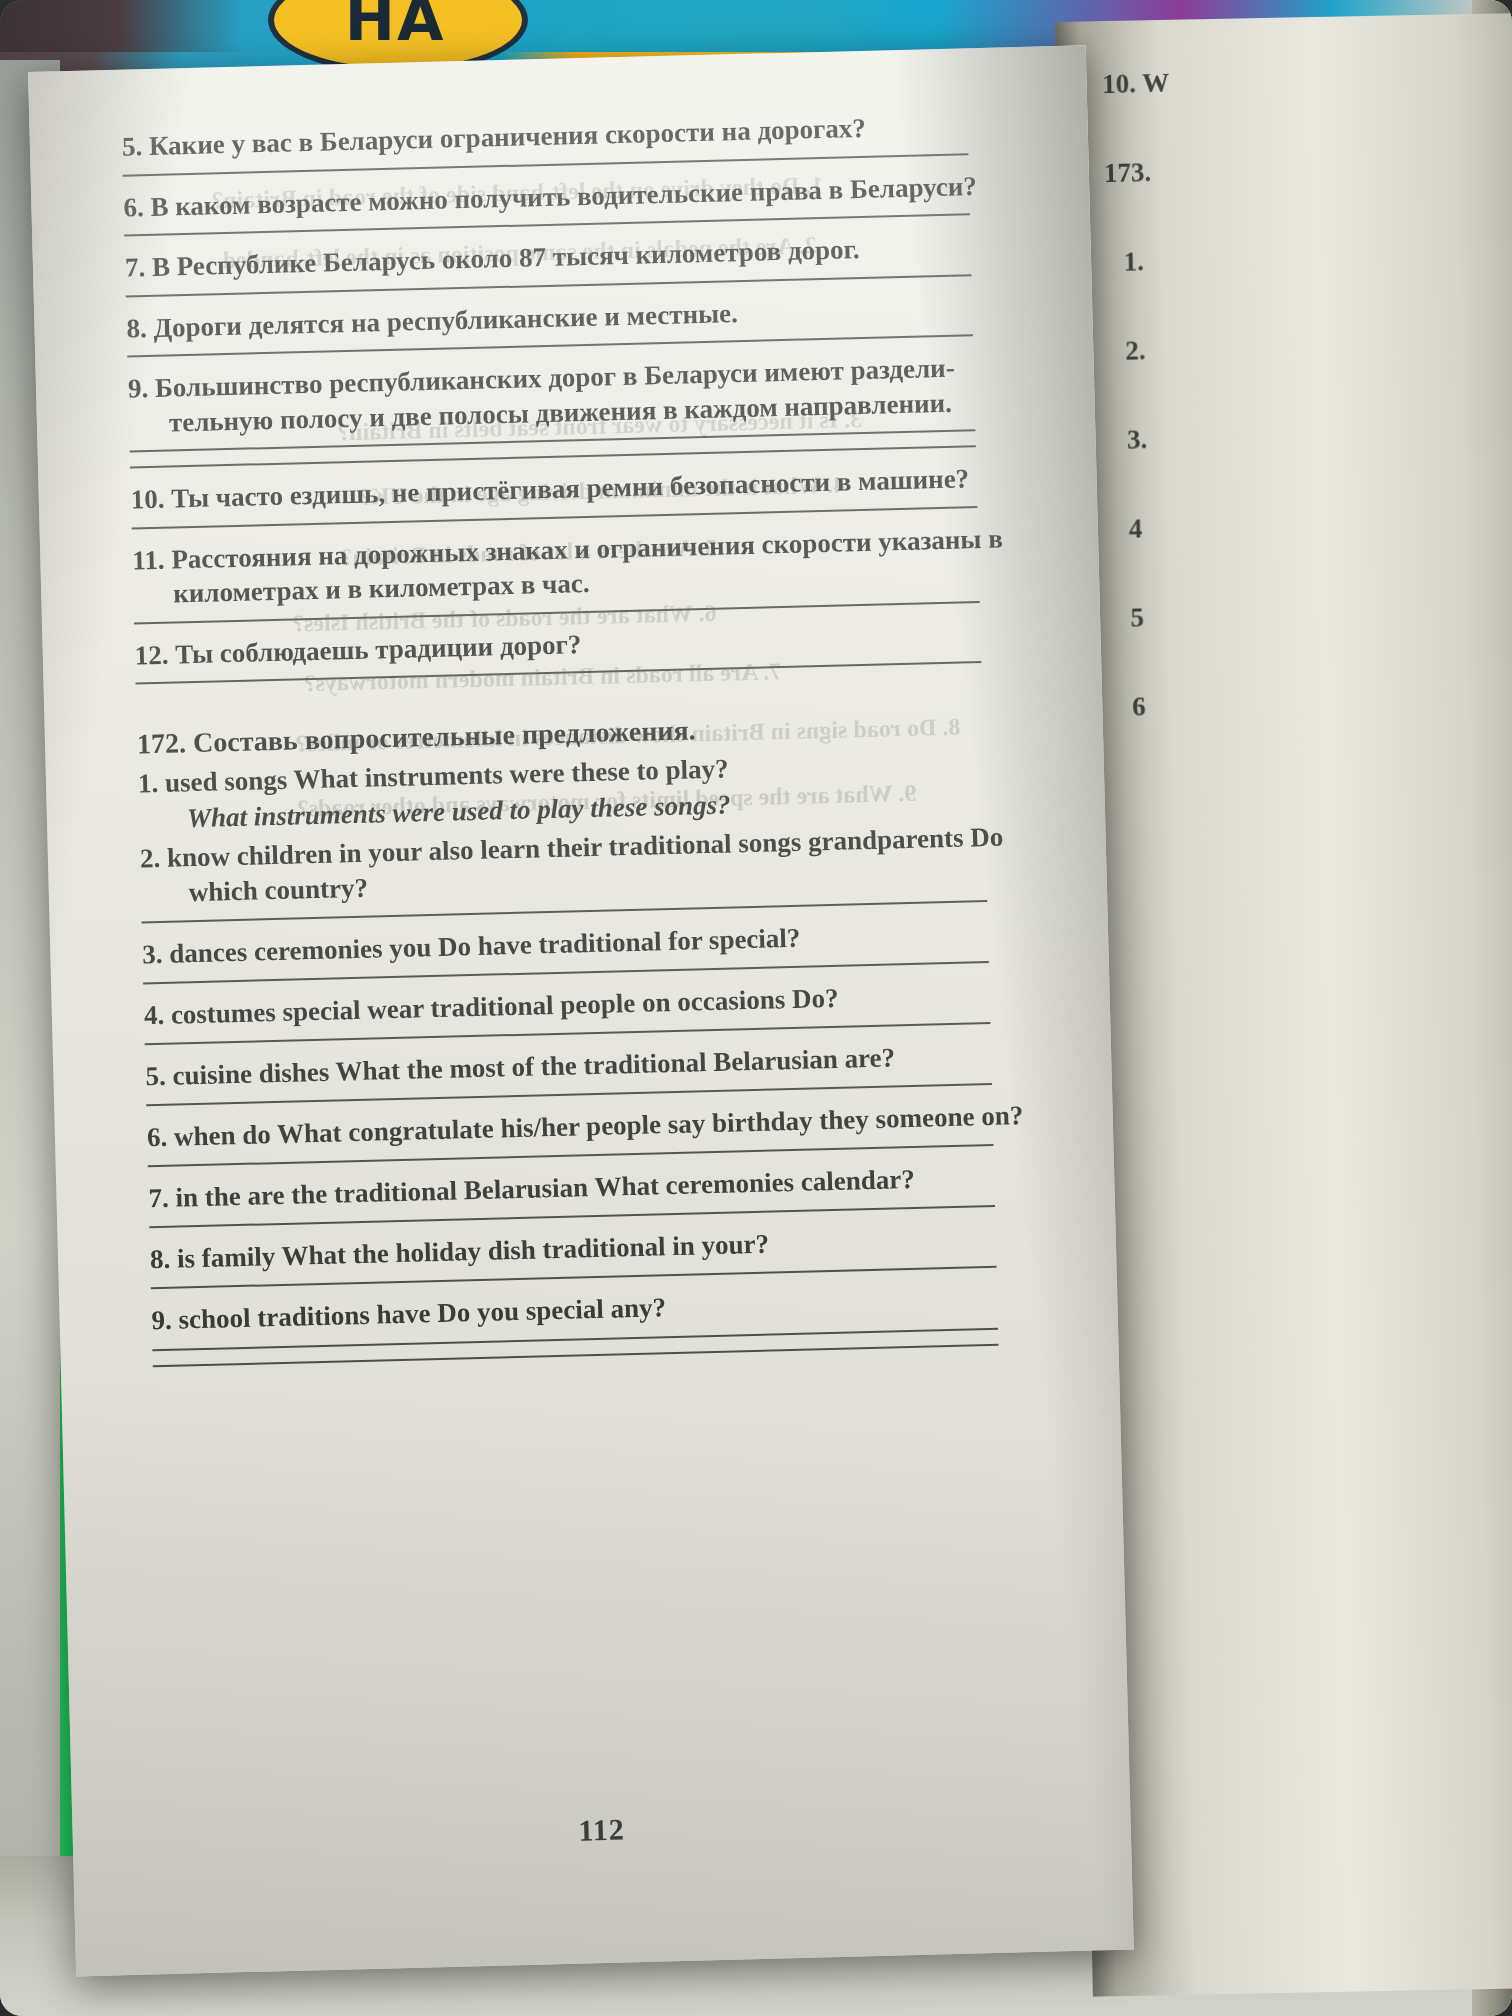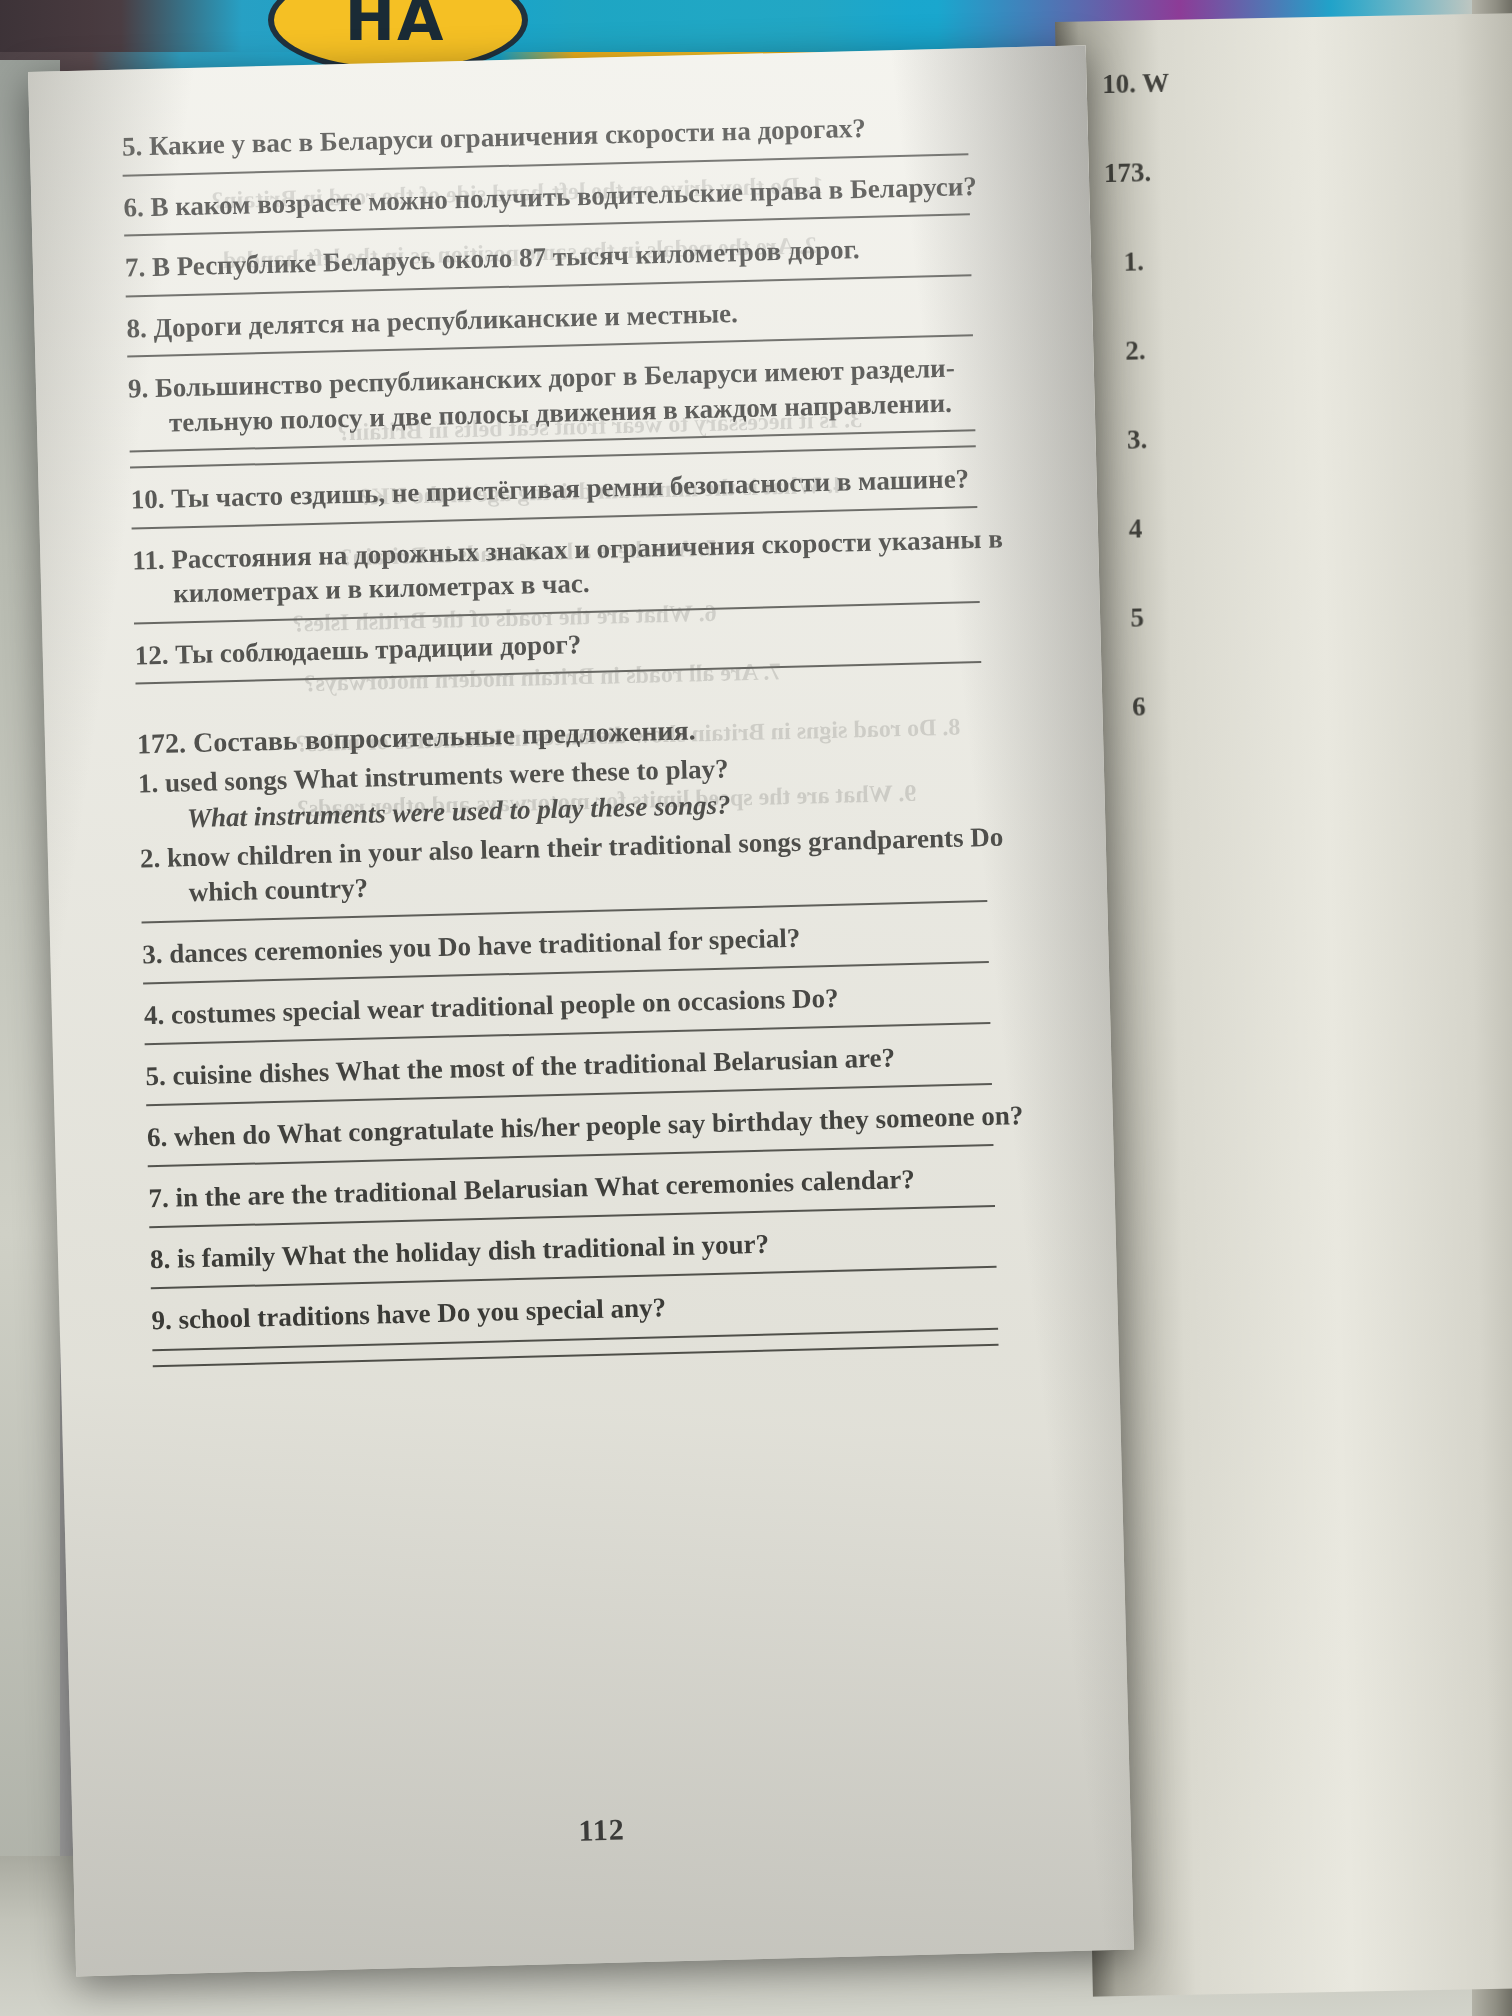--- a/index.html
+++ b/index.html
@@ -18,8 +18,9 @@
   .photo {
     position: absolute;
     inset: 0;
-    background: #a3a3a3;
+    background: #22c55e;
     overflow: hidden;
+    border-radius: 22px;
   }
   .desk-top {
     position: absolute;

